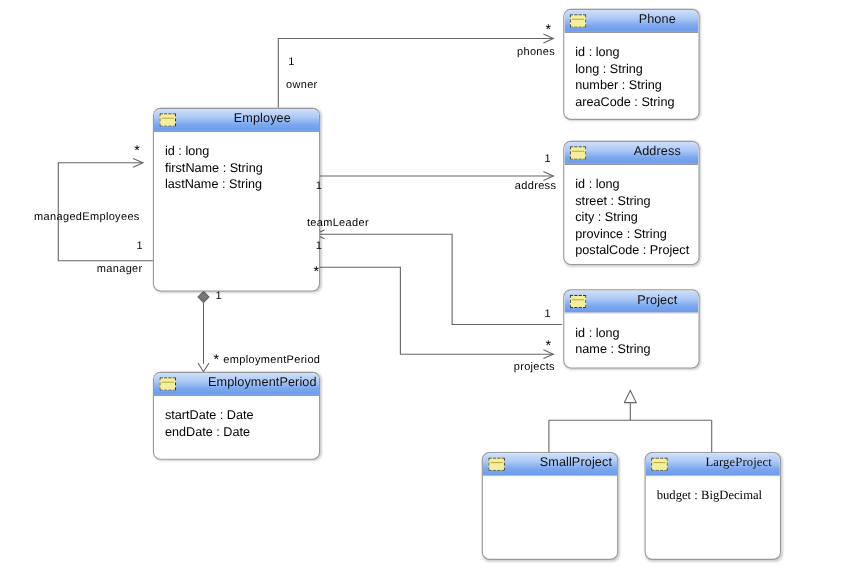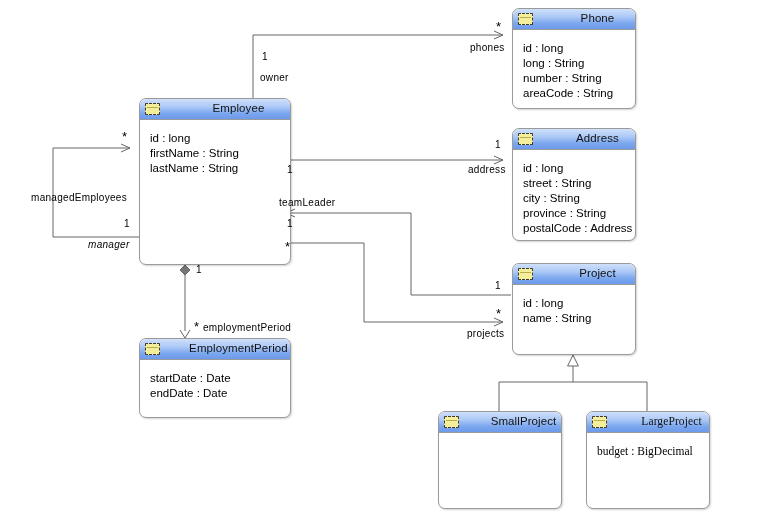--- a/index.html
+++ b/index.html
@@ -192,7 +192,7 @@
       <div class="attr">street : String</div>
       <div class="attr">city : String</div>
       <div class="attr">province : String</div>
-      <div class="attr">postalCode : Address</div>
+      <div class="attr">postalCode : Project</div>
     </div>
   </div>
 

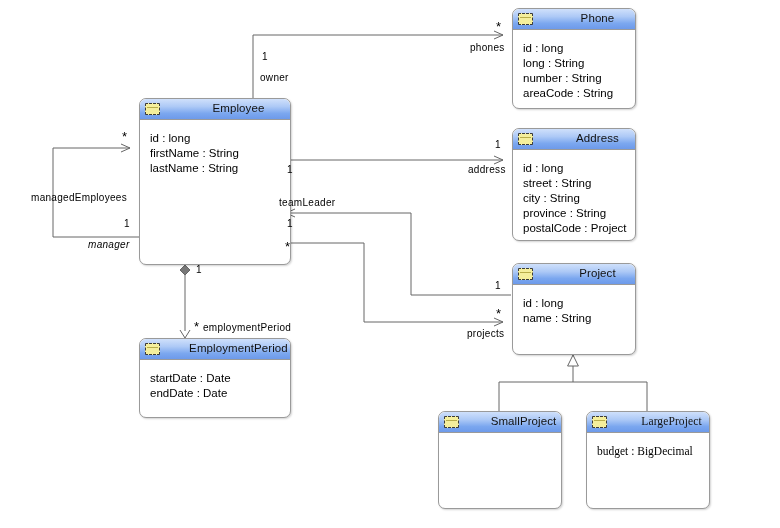--- a/index.html
+++ b/index.html
@@ -248,7 +248,7 @@
   <span class="mult-star" style="left:122px; top:130px;">*</span>
   <span class="edge-label" style="left:31px; top:153px;margin-top:40px;">managedEmployees</span>
   <span class="mult-label" style="left:124px; top:219px;">1</span>
-  <span class="edge-label" style="left:88px; top:240px;font-style:italic;">manager</span>
+  <span class="edge-label" style="left:88px; top:240px;">manager</span>
 
   <span class="edge-label" style="left:279px; top:198px;">teamLeader</span>
   <span class="mult-label" style="left:287px; top:219px;">1</span>

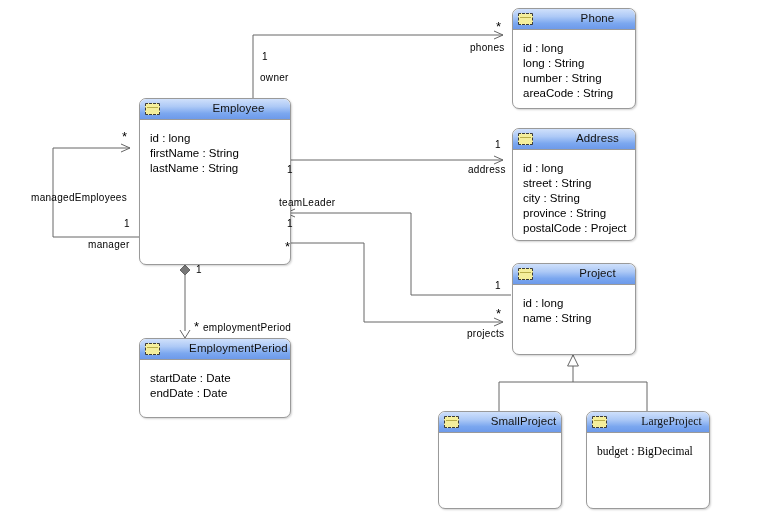--- a/index.html
+++ b/index.html
@@ -196,7 +196,7 @@
     </div>
   </div>
 
-  <div class="uml-class" style="left:512px; top:263px; width:124px; height:92px;">
+  <div class="uml-class" style="left:512px; top:263px; width:124px; height:72px;">
     <div class="uml-header">
       <span class="class-icon"></span>
       <span class="uml-title">Project</span>

